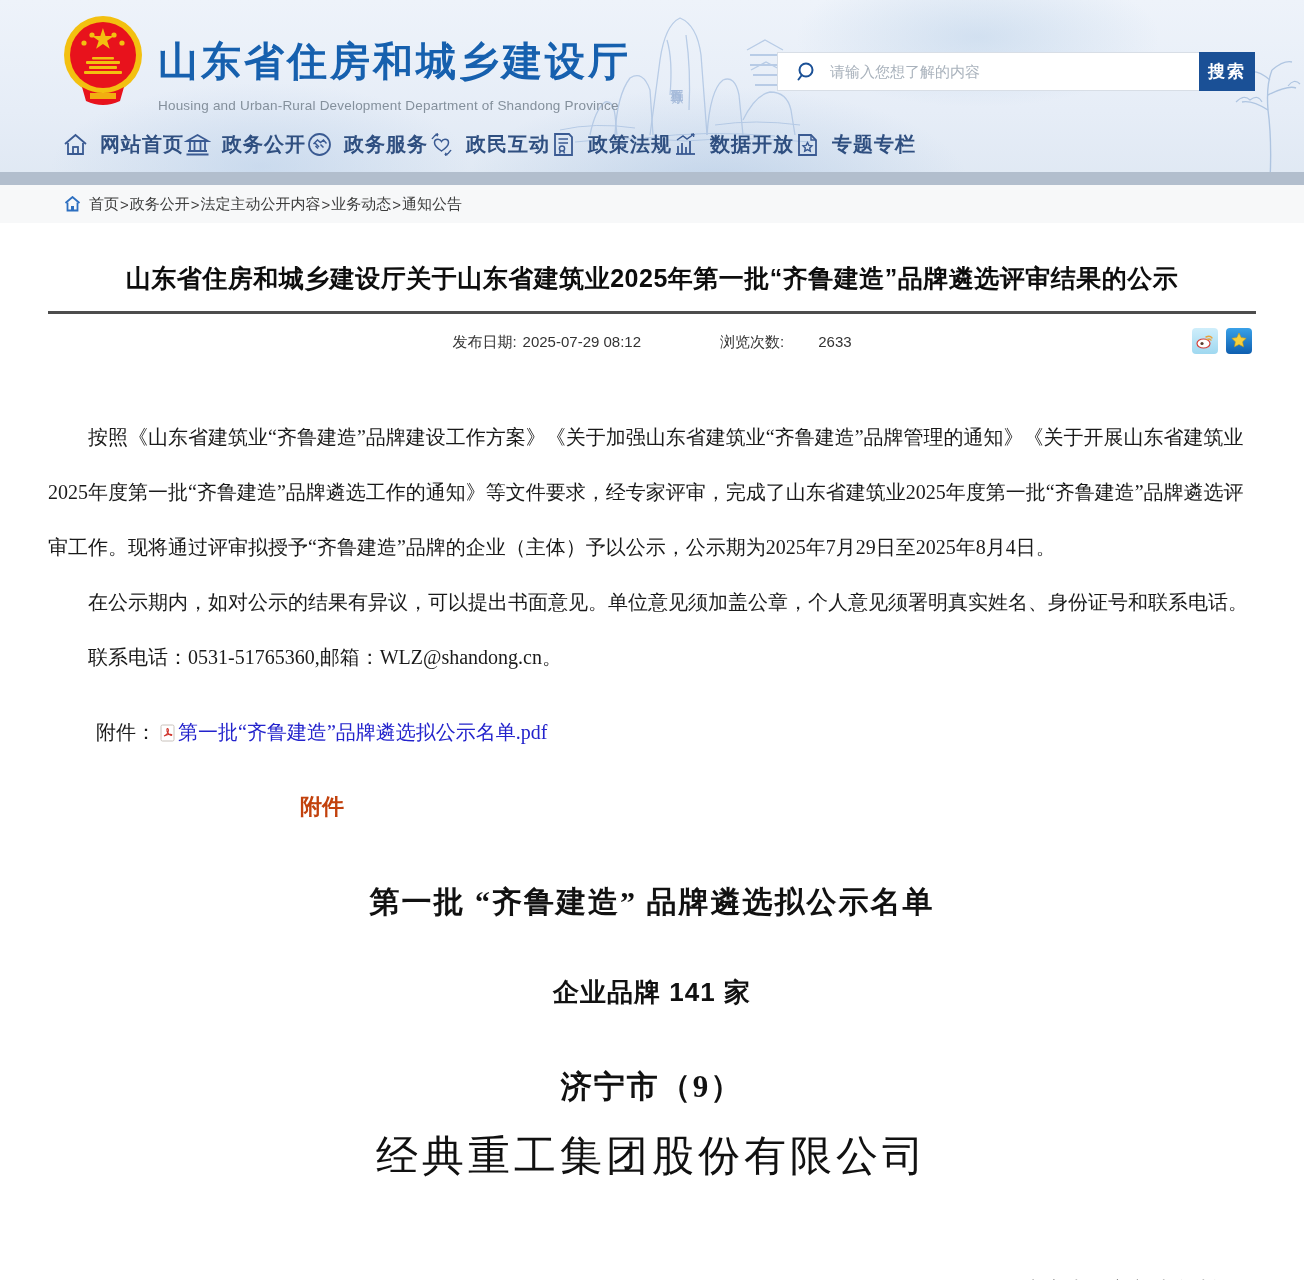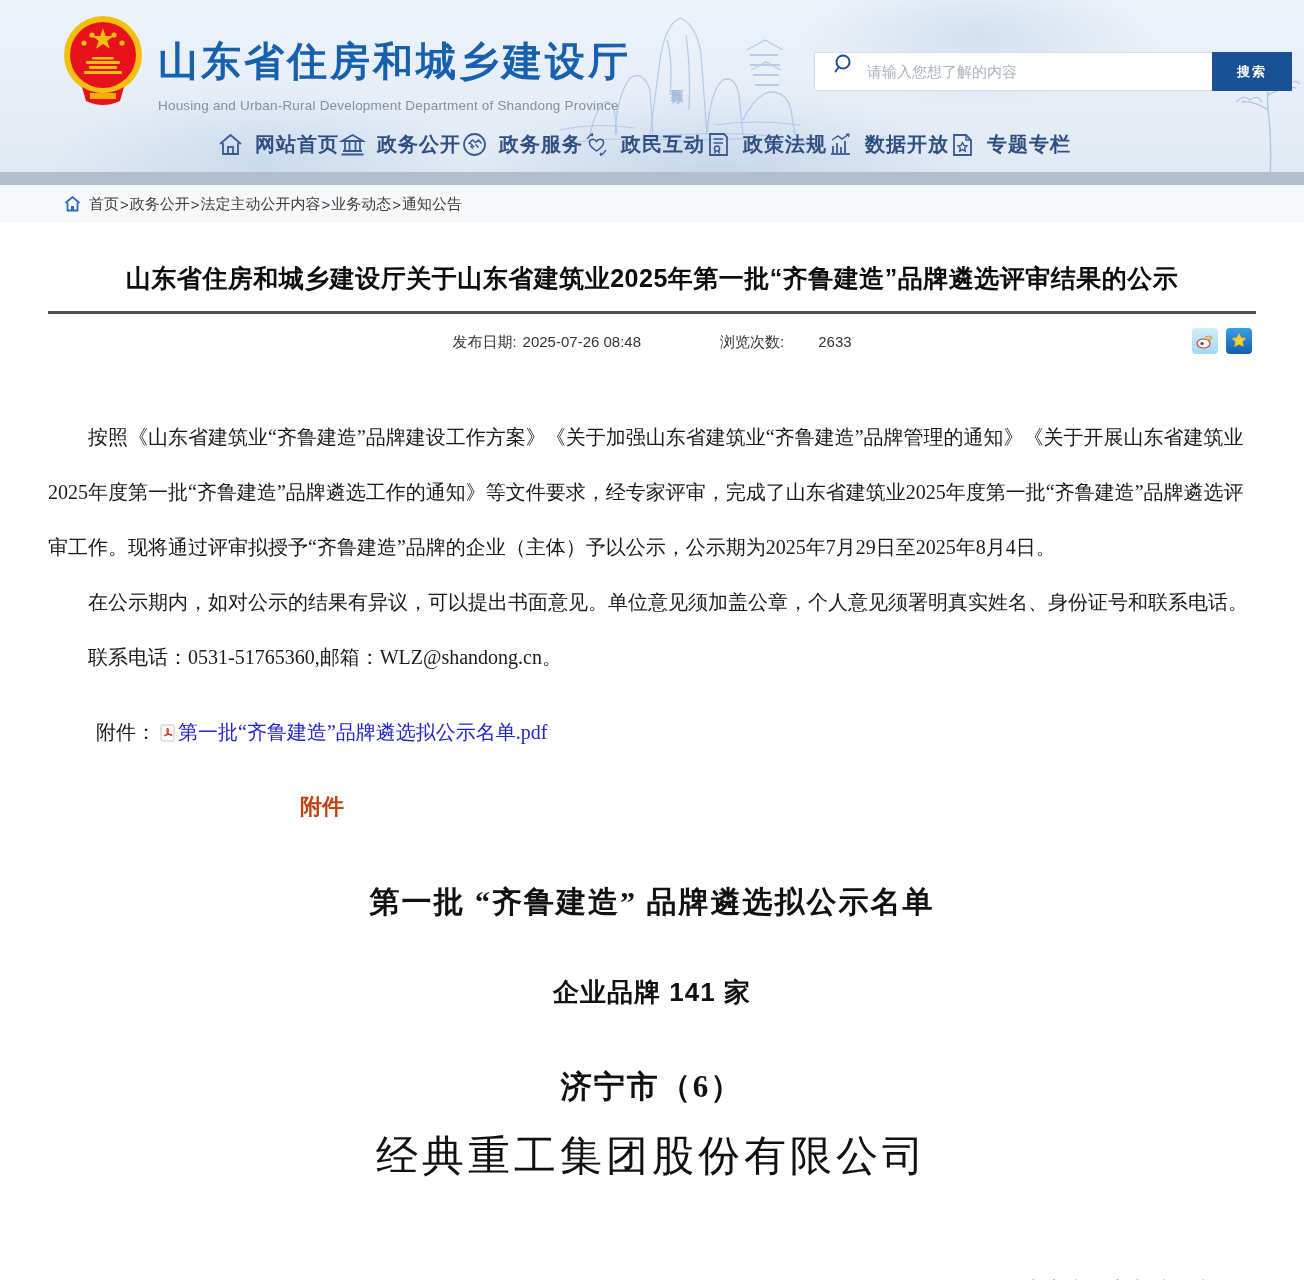--- a/index.html
+++ b/index.html
@@ -22,8 +22,8 @@
   .site-subtitle { font-size:13.5px; color:#84909c; margin-top:9px; letter-spacing:.2px; }
 
   .search-box {
-    position:absolute; left:814px; top:52px; width:478px; height:39px;
-    background:#fff; border:1px solid #d8dee6; display:flex; 
+    position:absolute; left:777px; top:52px; width:478px; height:39px;
+    background:#fff; border:1px solid #d8dee6; display:flex; align-items:center;
   }
   .search-box .mag { margin-left:18px; flex:0 0 auto; }
   .search-input {

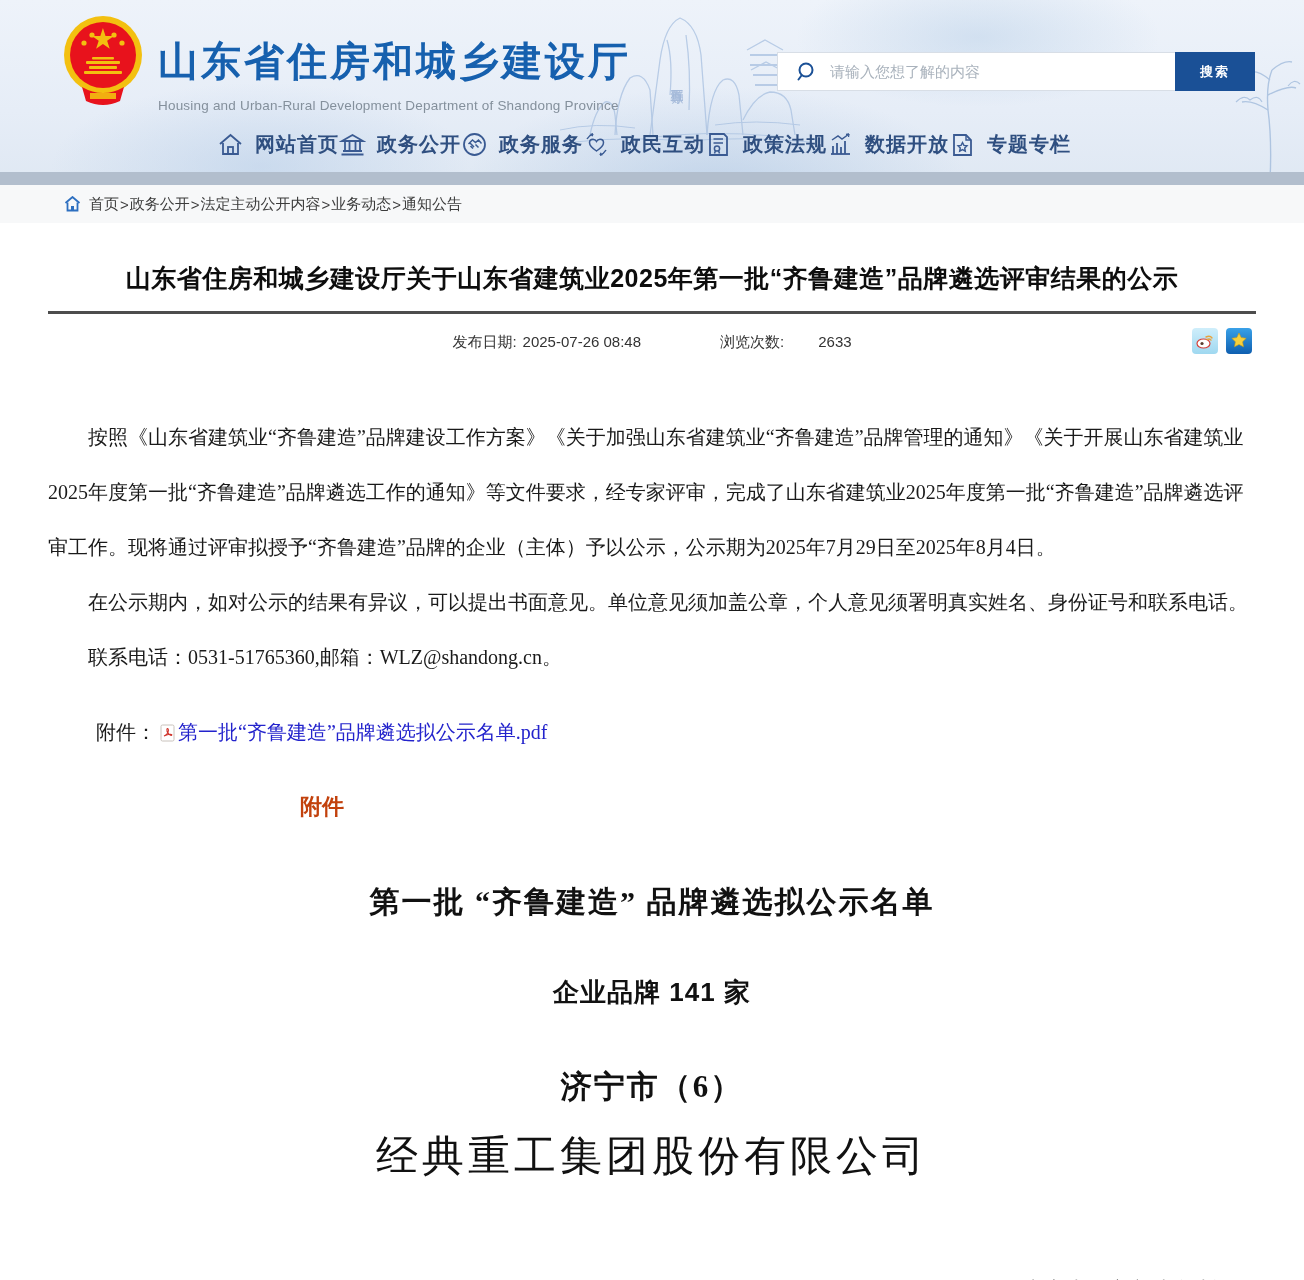--- a/index.html
+++ b/index.html
@@ -32,8 +32,8 @@
   }
   .search-input::placeholder { color:#a9b2bc; }
   .search-btn {
-    flex:0 0 auto; width:80px; height:39px; margin:-1px -1px -1px 0;
-    background:#1a5096; color:#fff; font-size:13px; font-weight:bold;
+    flex:0 0 auto; width:56px; height:39px; margin:-1px -1px -1px 0;
+    background:#1a5096; color:#fff; font-size:17px; font-weight:bold;
     border:none; cursor:pointer; letter-spacing:2px;
   }
 

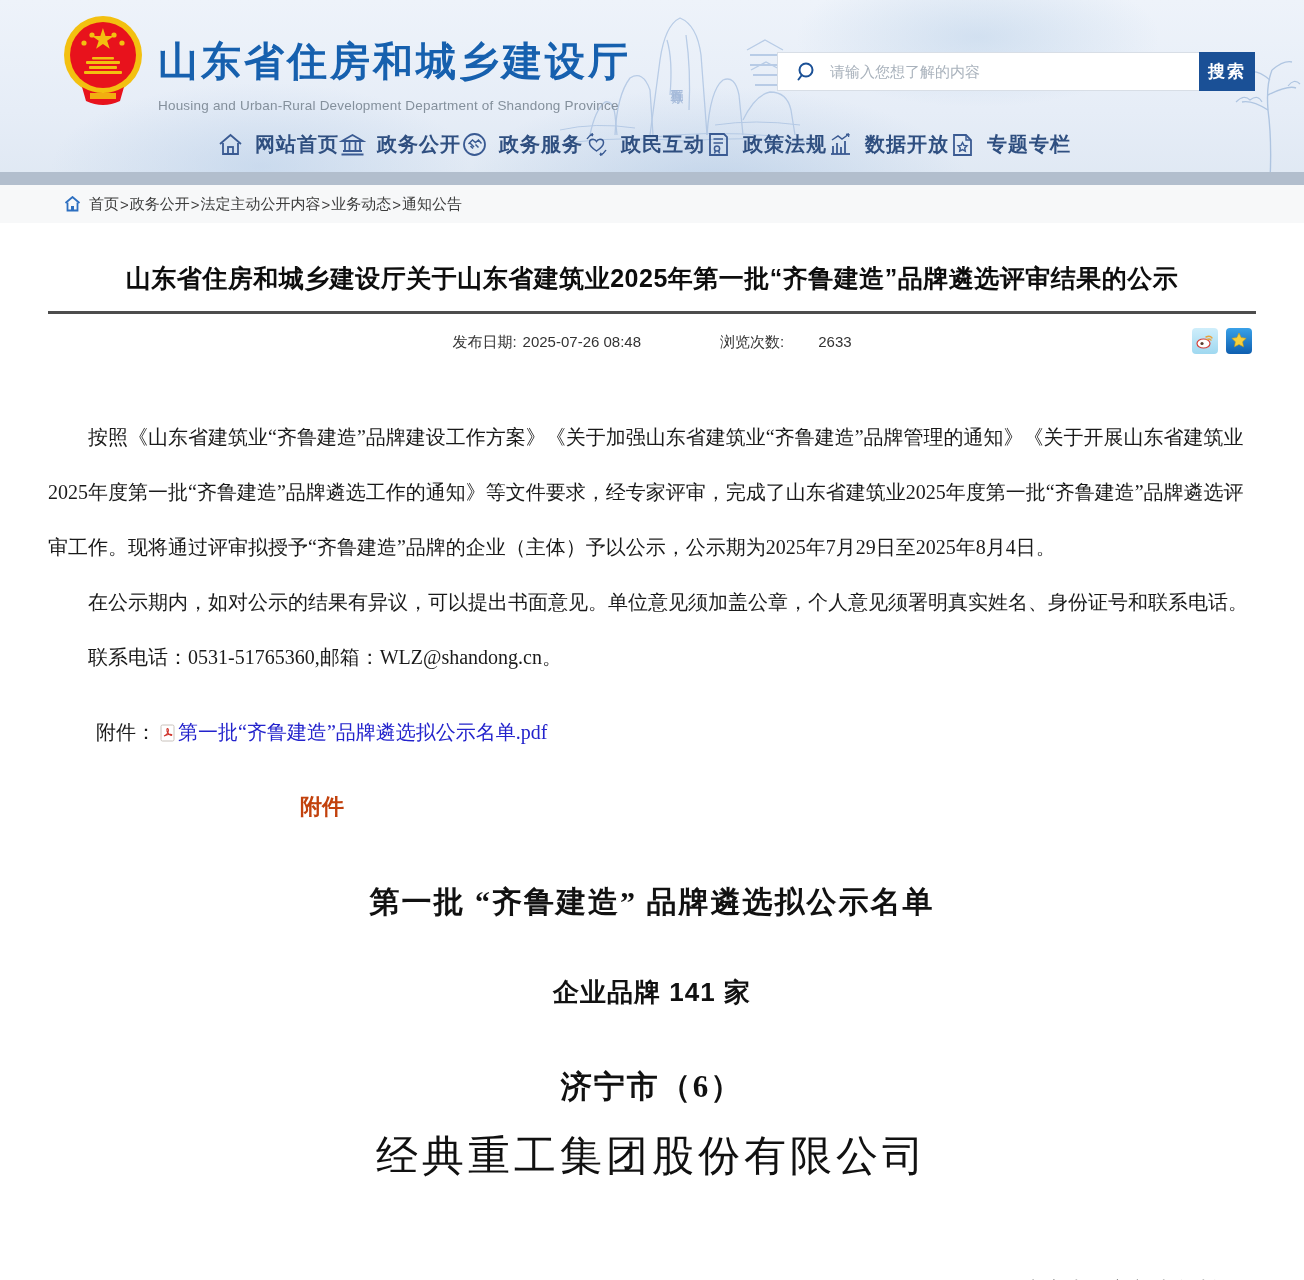--- a/index.html
+++ b/index.html
@@ -40,7 +40,7 @@
   
   .nav {
     position:absolute; left:0; right:0; bottom:13px; height:55px;
-    display:flex; align-items:center; justify-content:center;
+    display:flex; align-items:center; justify-content:flex-start;
     padding:0 78px 0 62px;
   }
   .nav-item { display:flex; align-items:center; gap:11px; cursor:pointer; }

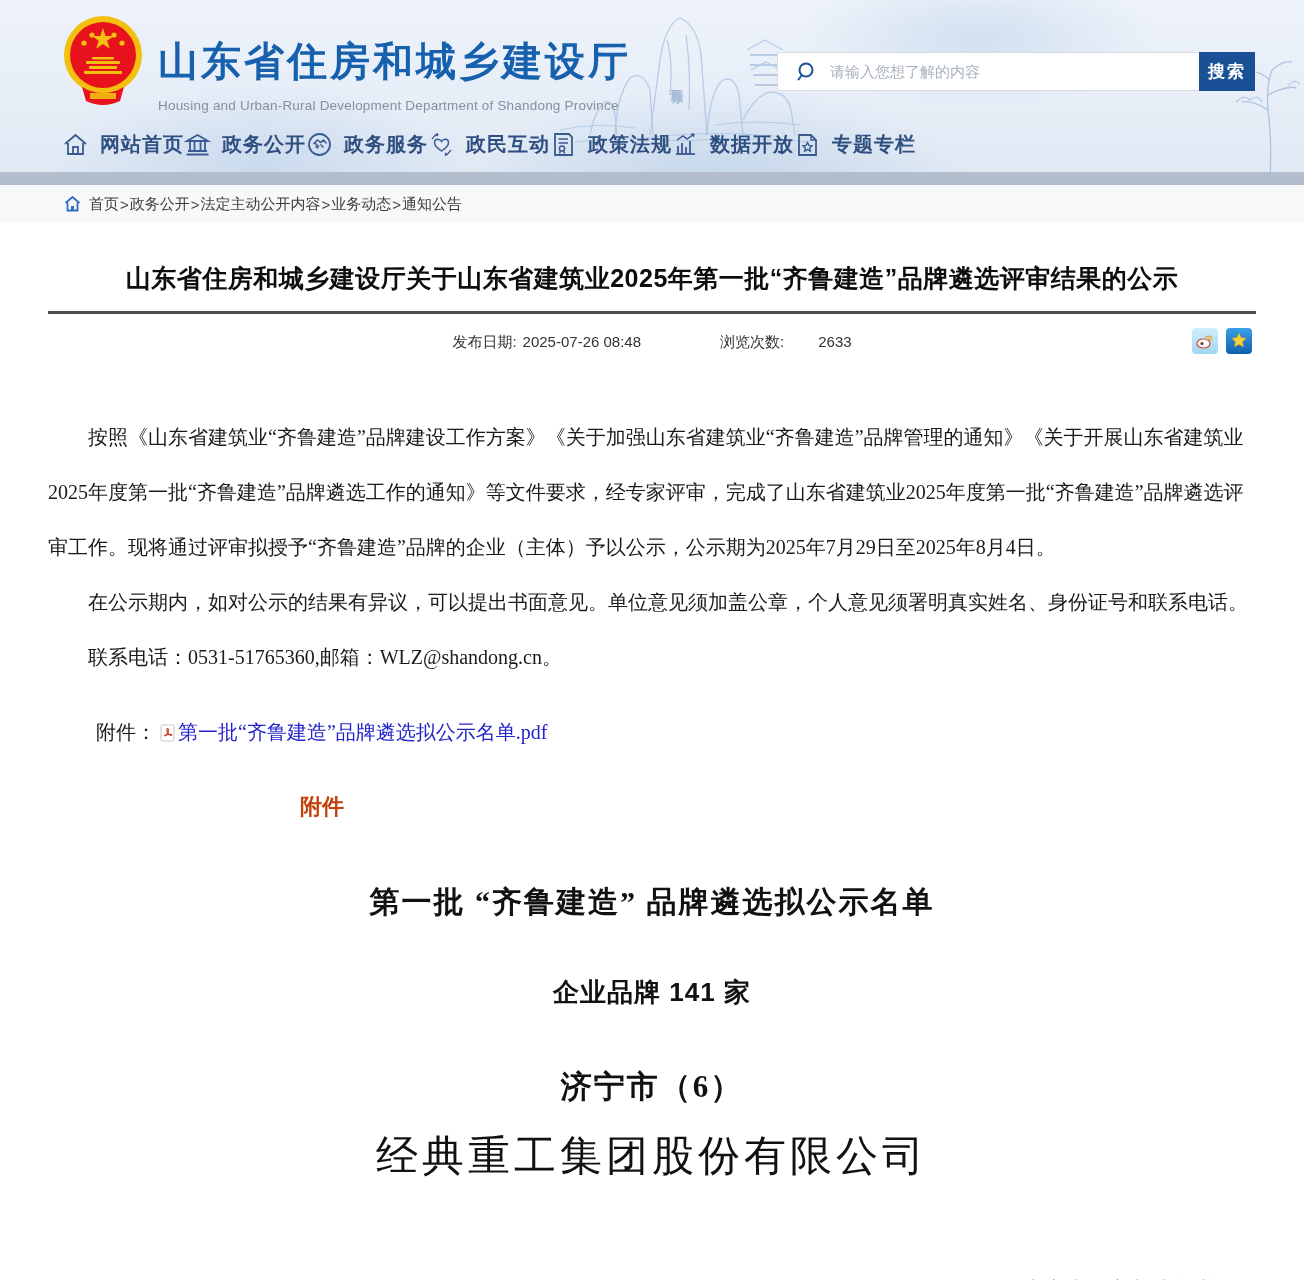--- a/index.html
+++ b/index.html
@@ -245,7 +245,7 @@
     <div class="meta-row">
       <span class="meta-item">
         <span>发布日期:</span>
-        <span>2025-07-26 08:48</span>
+        <span>2025-07-29 08:12</span>
       </span>
       <span class="meta-gap"></span>
       <span class="meta-item">

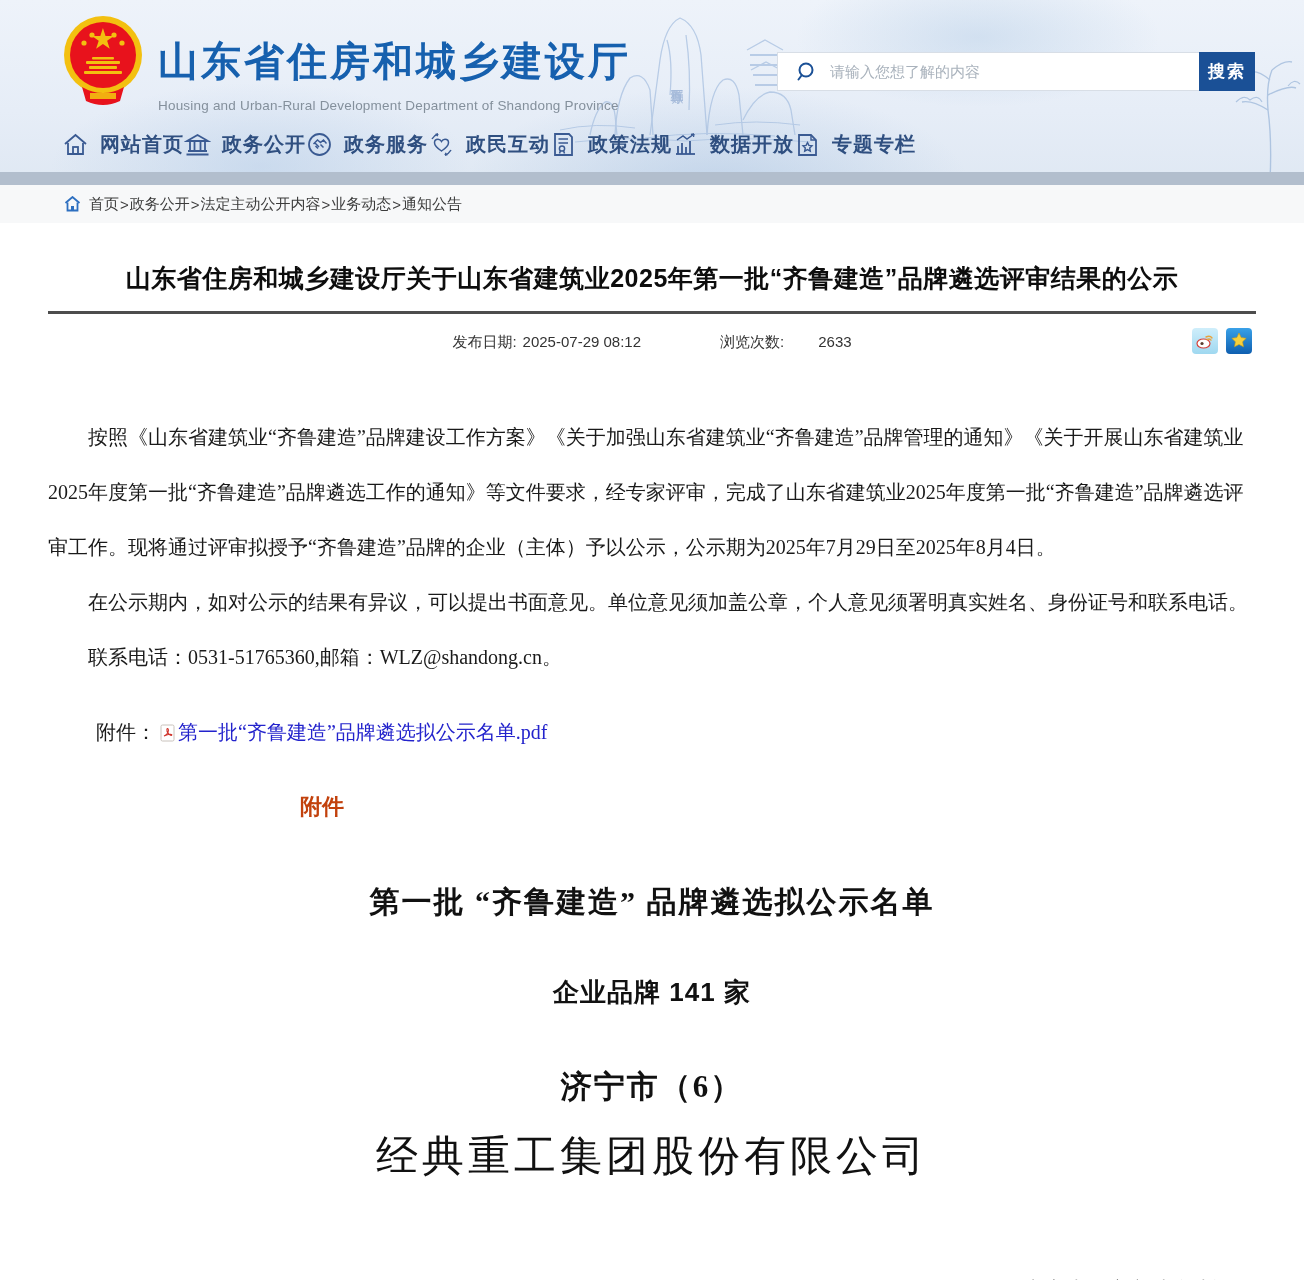--- a/index.html
+++ b/index.html
@@ -287,7 +287,7 @@
       <div class="annex-label">附件</div>
       <div class="doc-title">第一批 “齐鲁建造” 品牌遴选拟公示名单</div>
       <div class="doc-count">企业品牌 141 家</div>
-      <div class="doc-city">济宁市（6）</div>
+      <div class="doc-city">济宁市（9）</div>
       <div class="doc-company">经典重工集团股份有限公司</div>
 
       <div class="sign-block">

